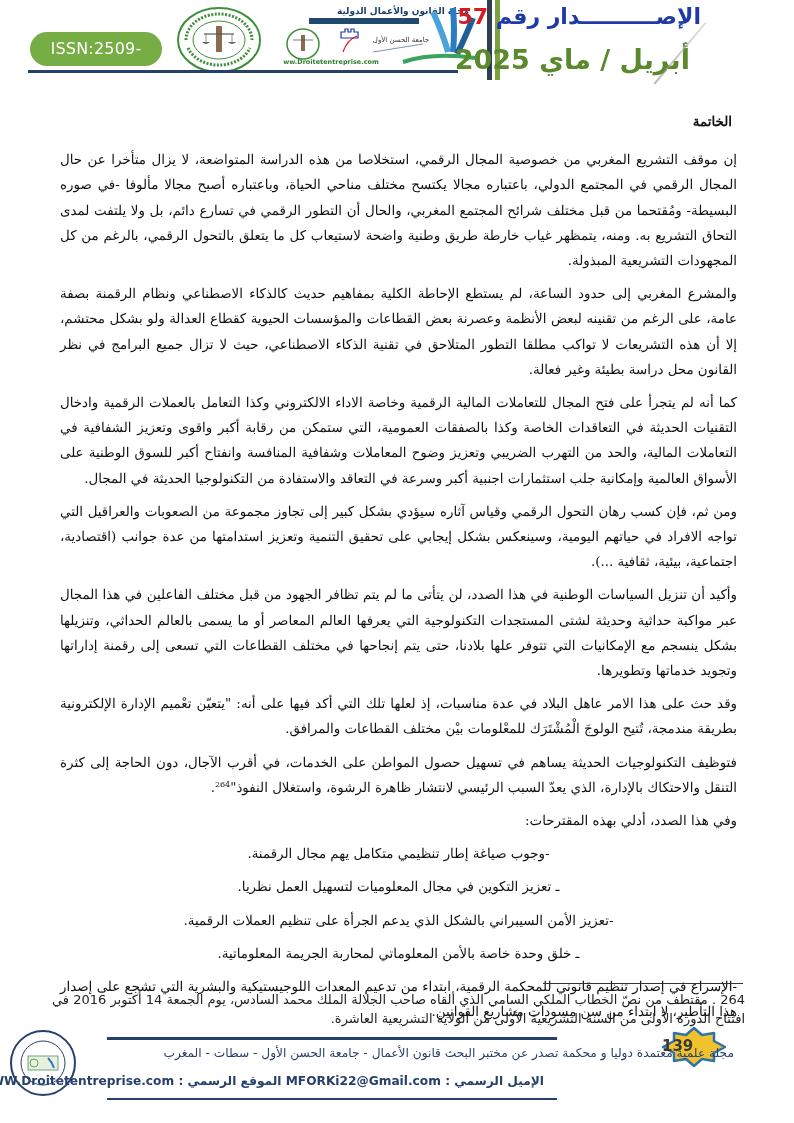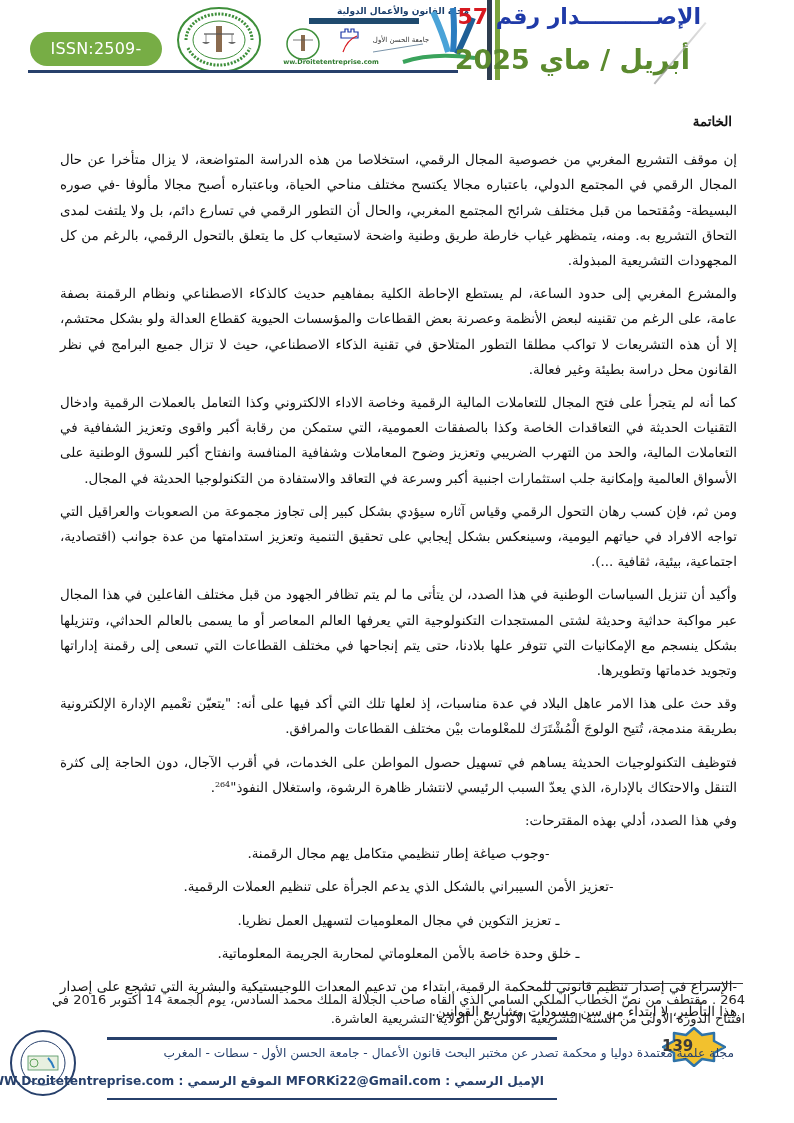--- a/index.html
+++ b/index.html
@@ -98,8 +98,8 @@
   <p><span>فتوظيف التكنولوجيات الحديثة يساهم في تسهيل حصول المواطن على الخدمات، في أقرب الآجال، دون الحاجة إلى كثرة التنقل والاحتكاك بالإدارة، الذي يعدّ السبب الرئيسي لانتشار ظاهرة الرشوة، واستغلال النفوذ"</span><sup>264</sup>.</p>
   <p>وفي هذا الصدد، أدلي بهذه المقترحات:</p>
   <p class="item">-وجوب صياغة إطار تنظيمي متكامل يهم مجال الرقمنة.</p>
+  <p class="item">ـ تعزيز التكوين في مجال المعلوميات لتسهيل العمل نظريا.</p>
   <p class="item">-تعزيز الأمن السيبراني بالشكل الذي يدعم الجرأة على تنظيم العملات الرقمية.</p>
-  <p class="item">ـ تعزيز التكوين في مجال المعلوميات لتسهيل العمل نظريا.</p>
   <p class="item">ـ خلق وحدة خاصة بالأمن المعلوماتي لمحاربة الجريمة المعلوماتية.</p>
   <p>-الإسراع في إصدار تنظيم قانوني للمحكمة الرقمية، ابتداء من تدعيم المعدات اللوجيستيكية والبشرية التي تشجع على إصدار هذا التأطير، لا ابتداء من سن مسودات مشاريع القوانين.</p>
 </div>

